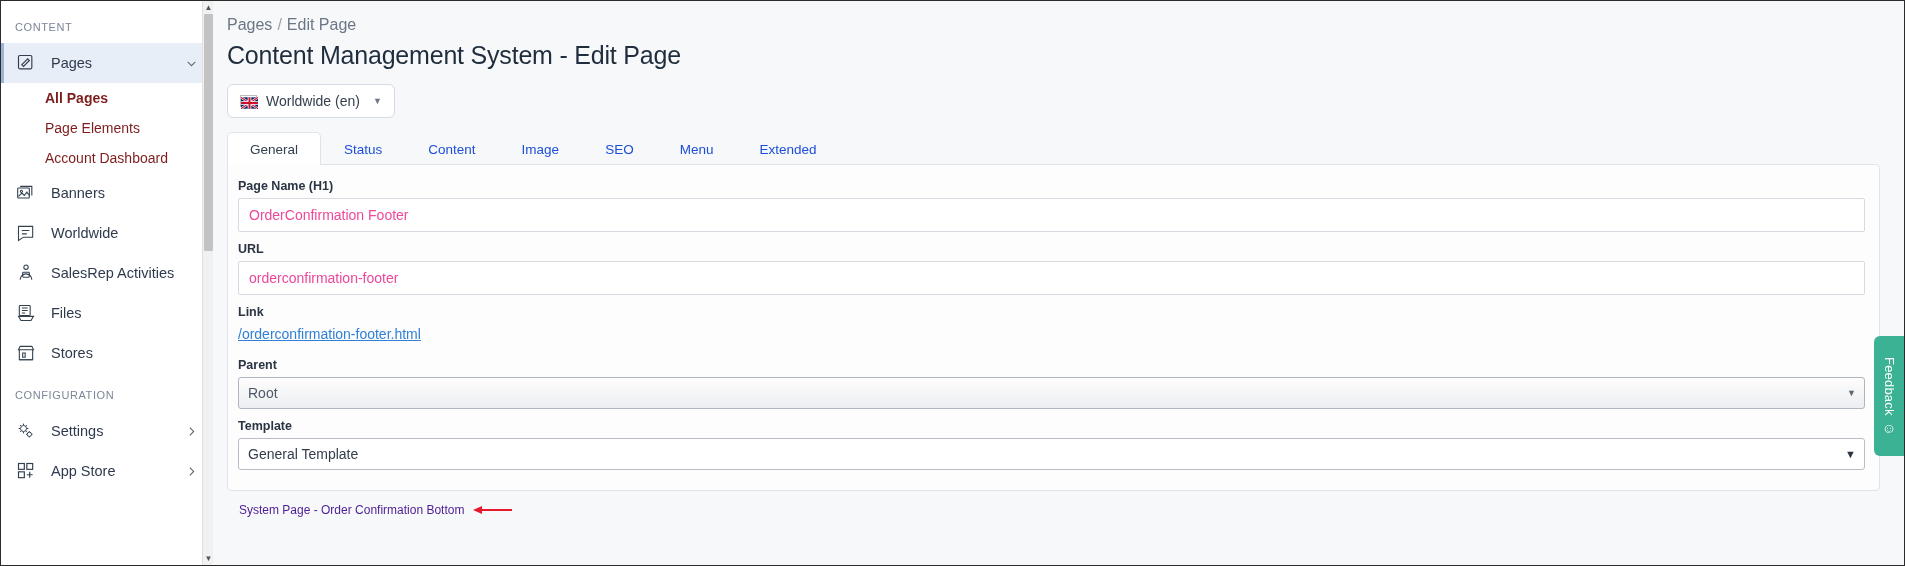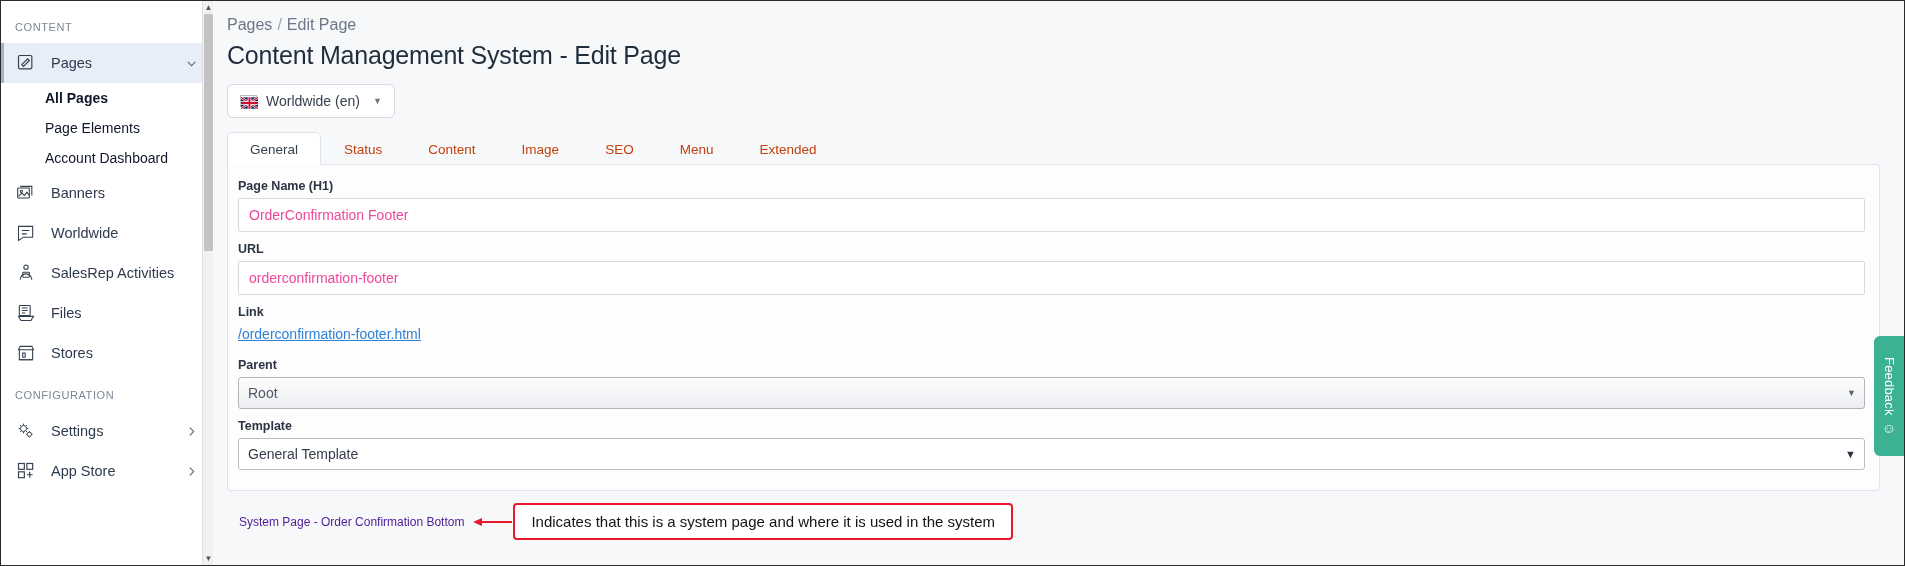--- a/index.html
+++ b/index.html
@@ -73,7 +73,7 @@
   }
   .subnav-item {
     font-size: 14px;
-    color: #0f172a;
+    color: #7f1d1d;
     padding: 7px 0;
     cursor: pointer;
     white-space: nowrap;

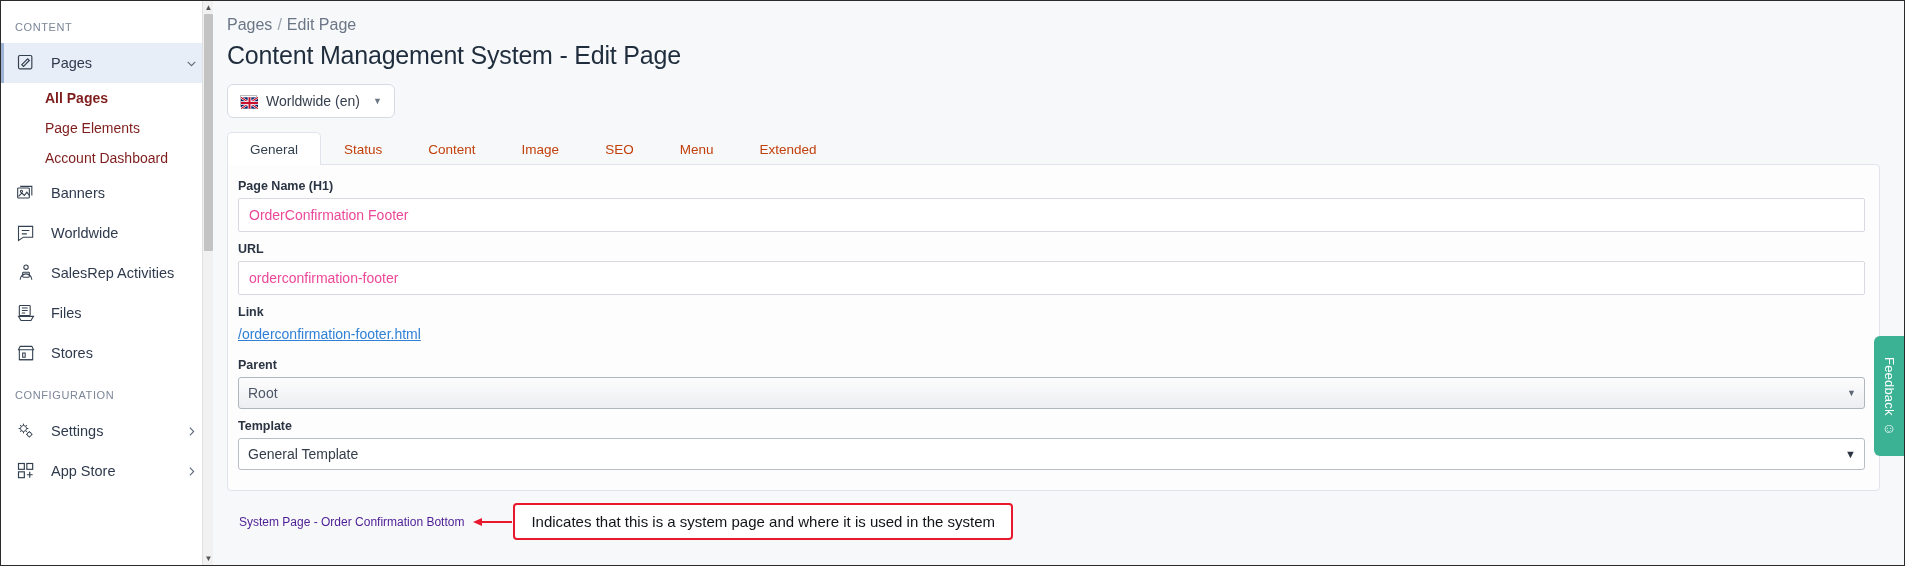--- a/index.html
+++ b/index.html
@@ -161,7 +161,7 @@
   }
   .tab {
     font-size: 13.5px;
-    color: #c2410c;
+    color: #1d4ed8;
     padding: 9px 22px 8px 22px;
     cursor: pointer;
     border: 1px solid transparent;

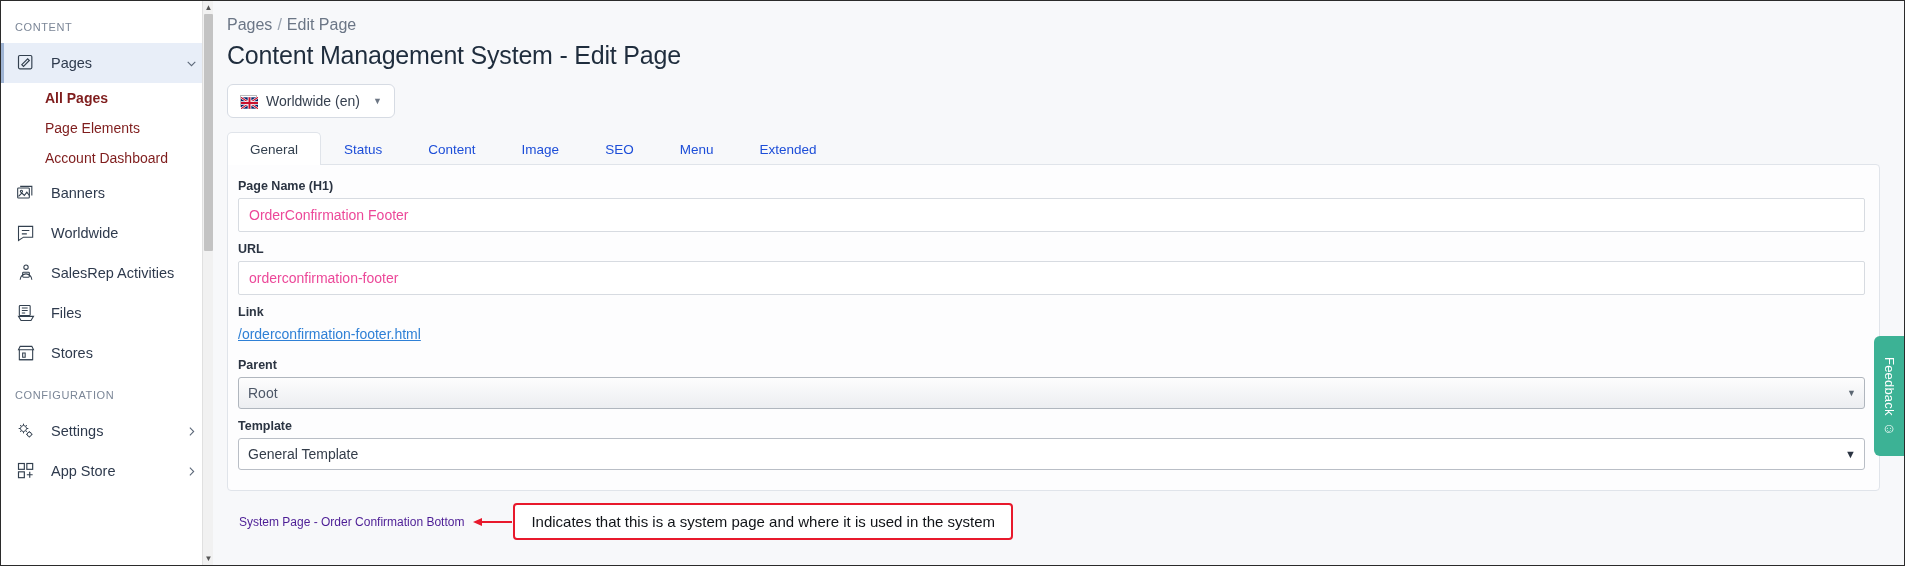--- a/index.html
+++ b/index.html
@@ -503,7 +503,6 @@
             <path d="M0 7 L9 3 L9 11 Z" fill="#e8192c"></path>
           </svg>
         </span>
-        <span class="annot-box">Indicates that this is a system page and where it is used in the system</span>
       </div>
     </div>
 

